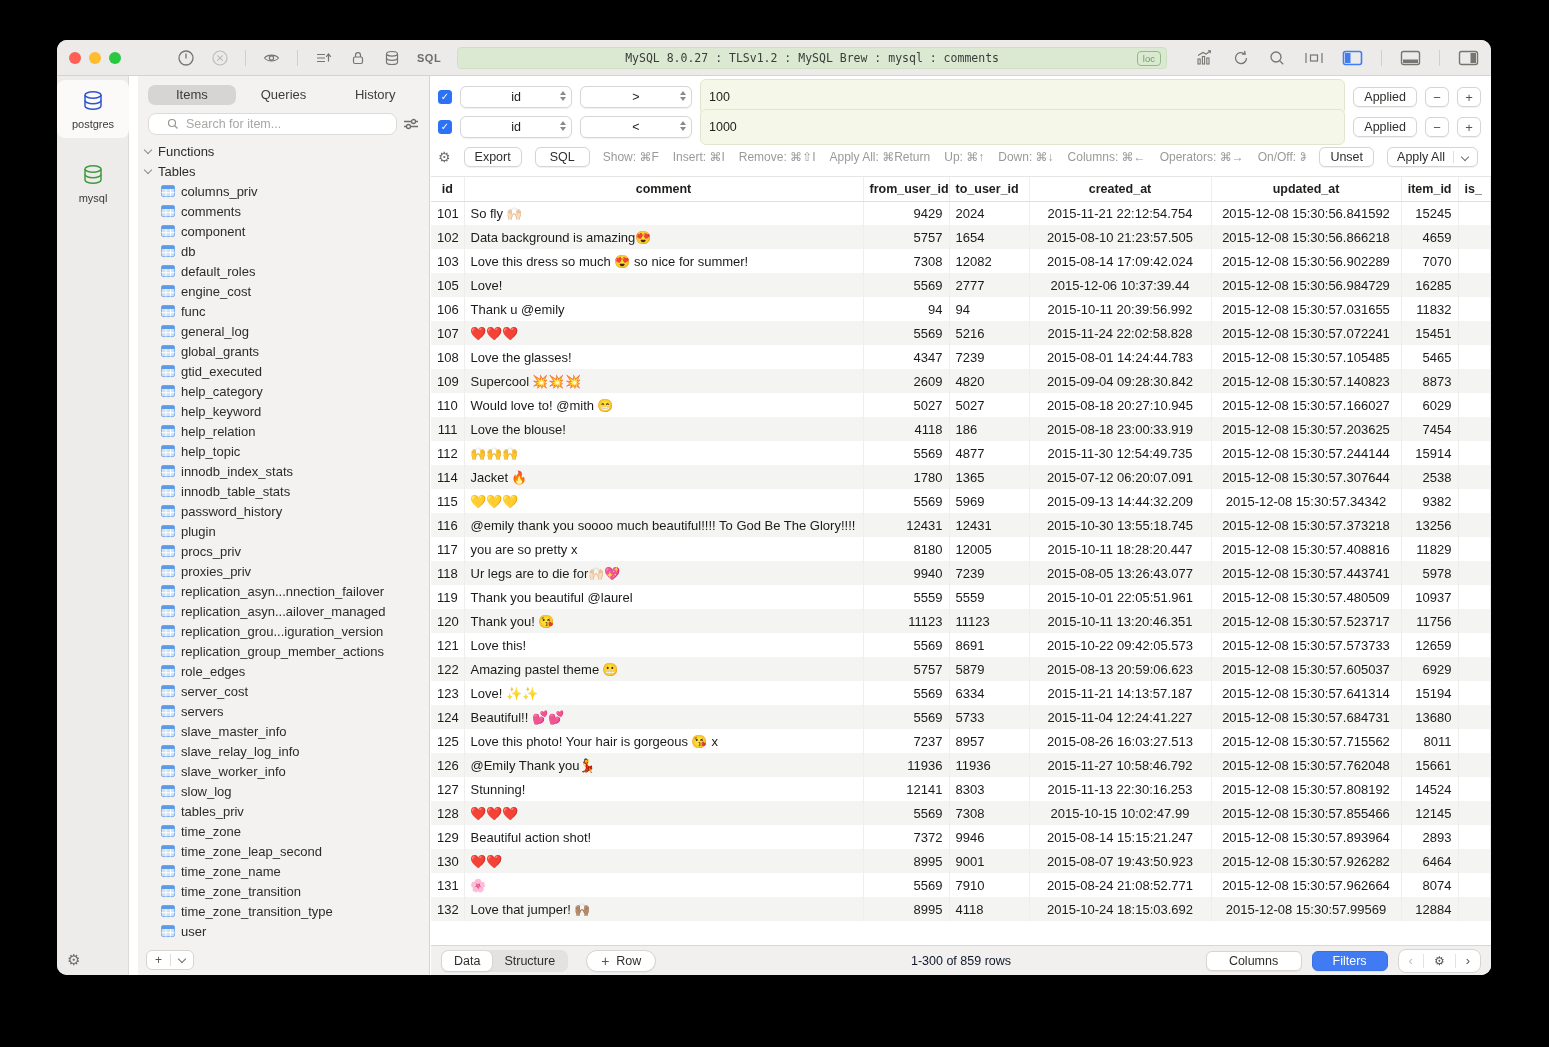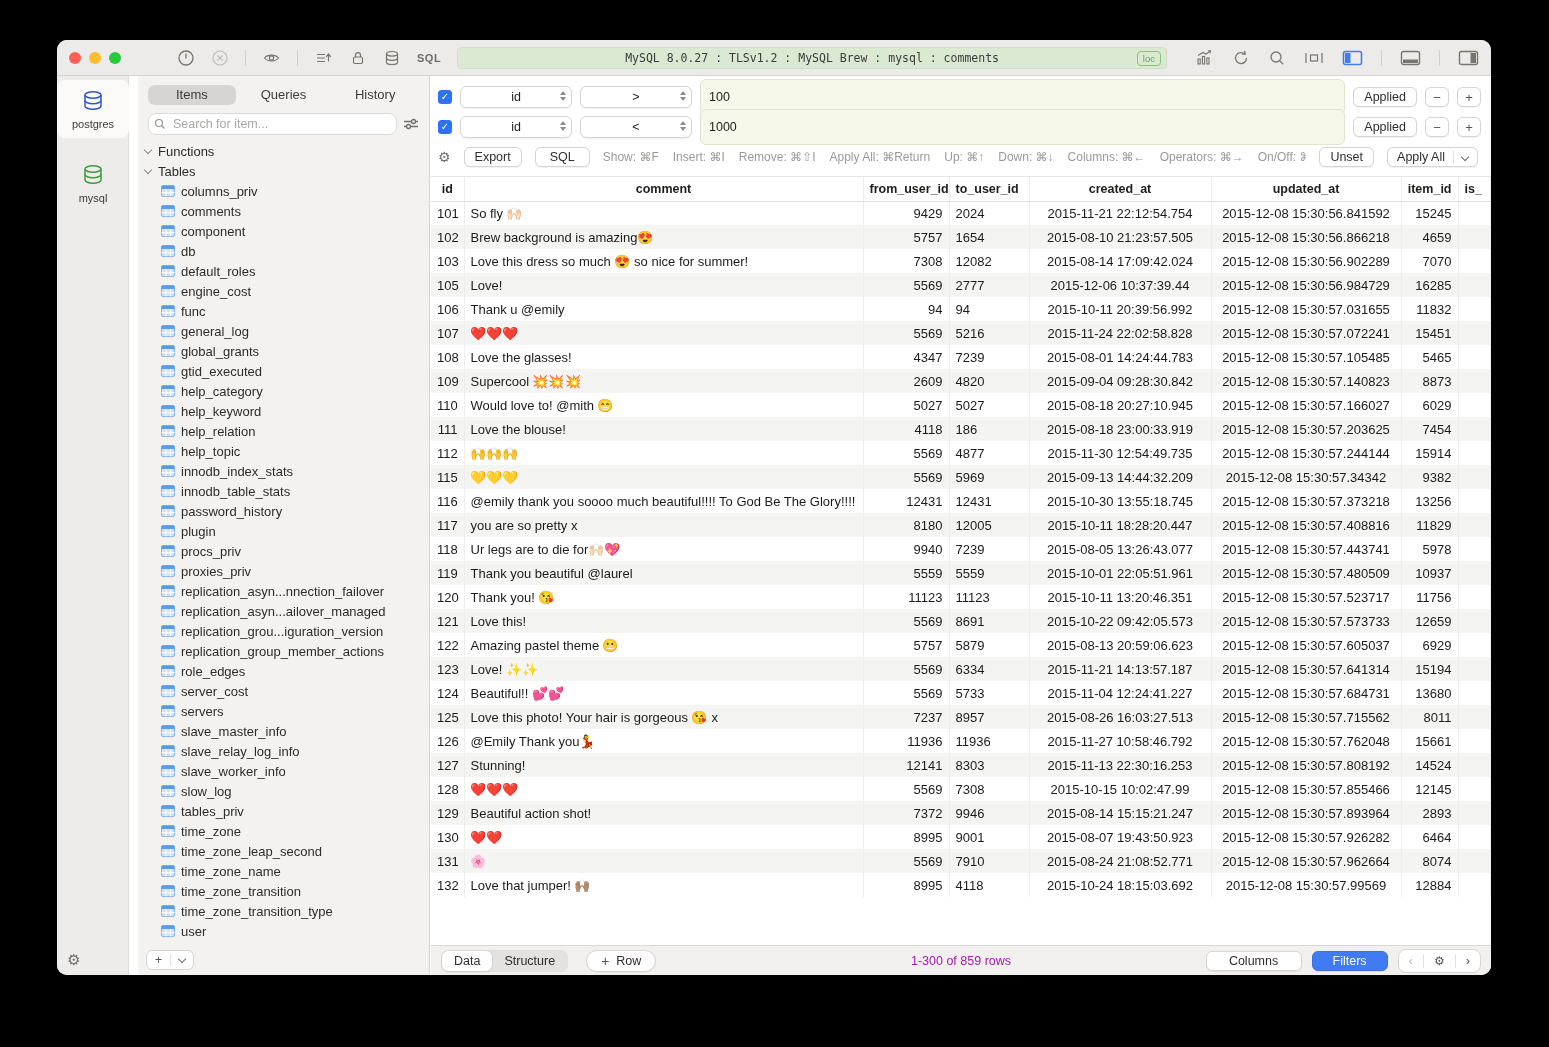--- a/index.html
+++ b/index.html
@@ -30,7 +30,7 @@
   .side-tab{flex:1;text-align:center;font-size:13px;color:#3c3c3a;line-height:20px;border-radius:7px;}
   .side-tab.active{background:#d6d5d3;}
   .searchbar{display:flex;align-items:center;margin:8px 10px 0;gap:6px;}
-  .searchbox{flex:1;display:flex;align-items:center;height:22px;background:#fff;border:1px solid #dcdbd9;border-radius:8px;padding:0 5px;gap:5px;box-sizing:border-box;}
+  .searchbox{flex:1;display:flex;align-items:center;height:22px;background:#fff;border:1px solid #dcdbd9;border-radius:8px;padding:0 18px;gap:5px;box-sizing:border-box;}
   .searchbox input{border:none;outline:none;background:transparent;font-size:12.5px;color:#333;width:100%;font-family:inherit;}
   .searchbox input::placeholder{color:#a9a8a6;}
   .tree{margin-top:6px;font-size:13px;color:#2c2c2a;}

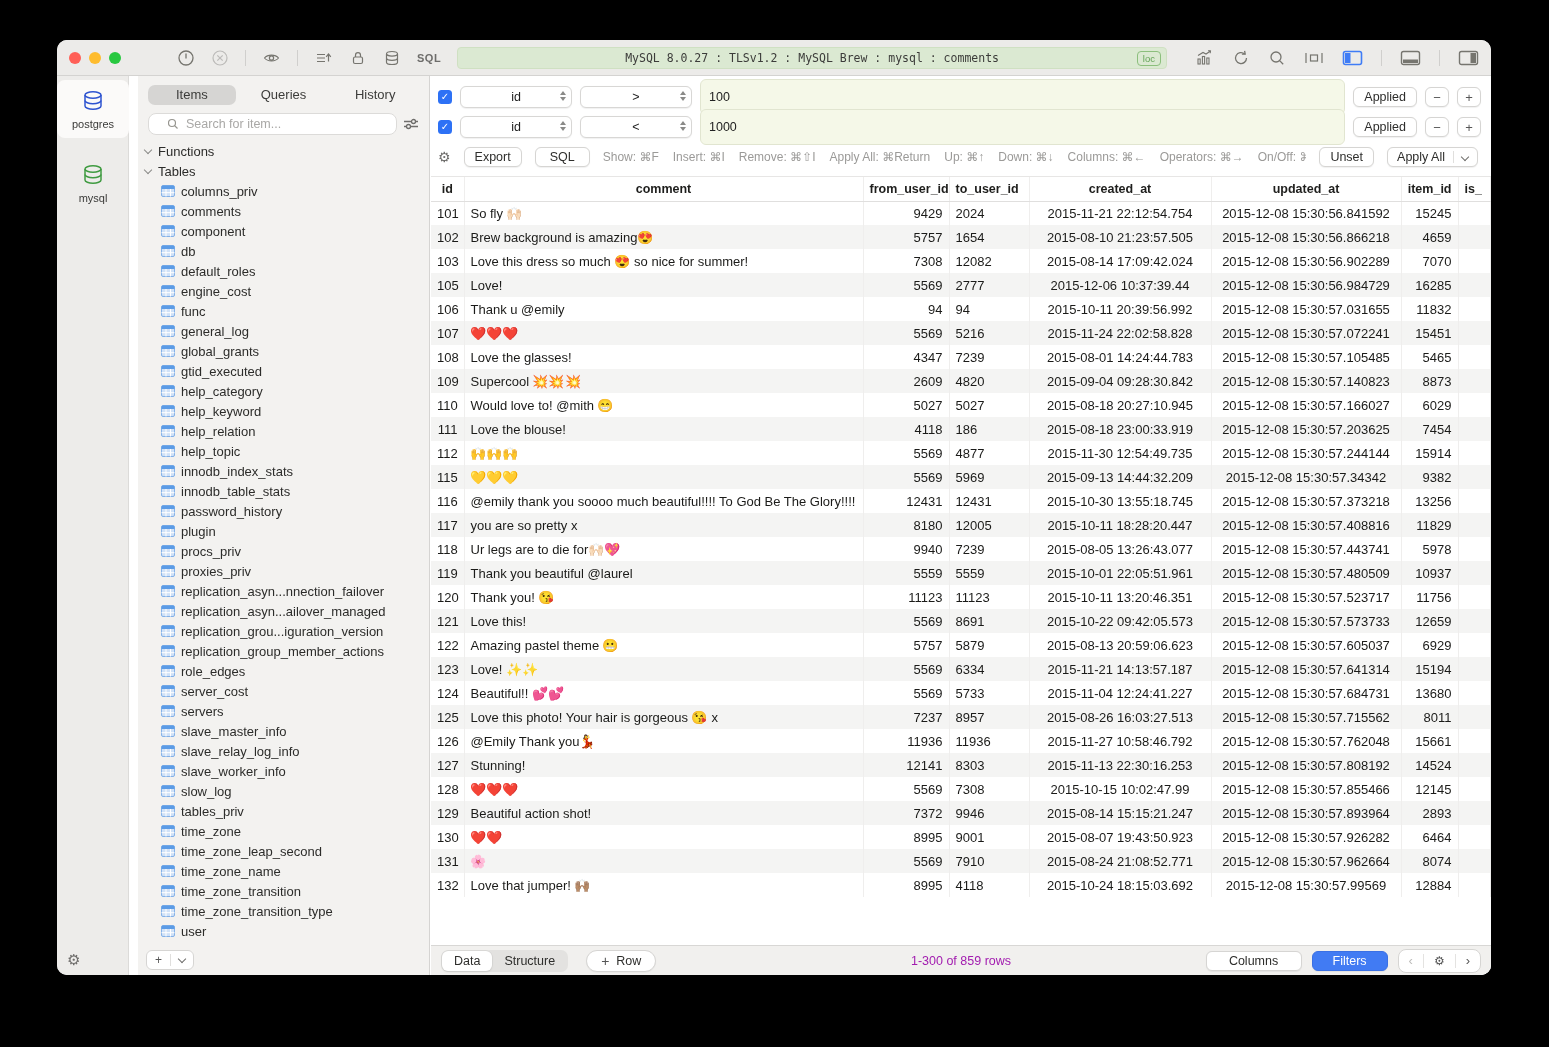--- a/index.html
+++ b/index.html
@@ -829,7 +829,7 @@
             </tr>
             <tr>
               <td class="al-r">102</td>
-              <td class="al-l">Brew background is amazing😍</td>
+              <td class="al-l">Data background is amazing😍</td>
               <td class="al-r">5757</td>
               <td class="al-l">1654</td>
               <td class="al-c">2015-08-10 21:23:57.505</td>

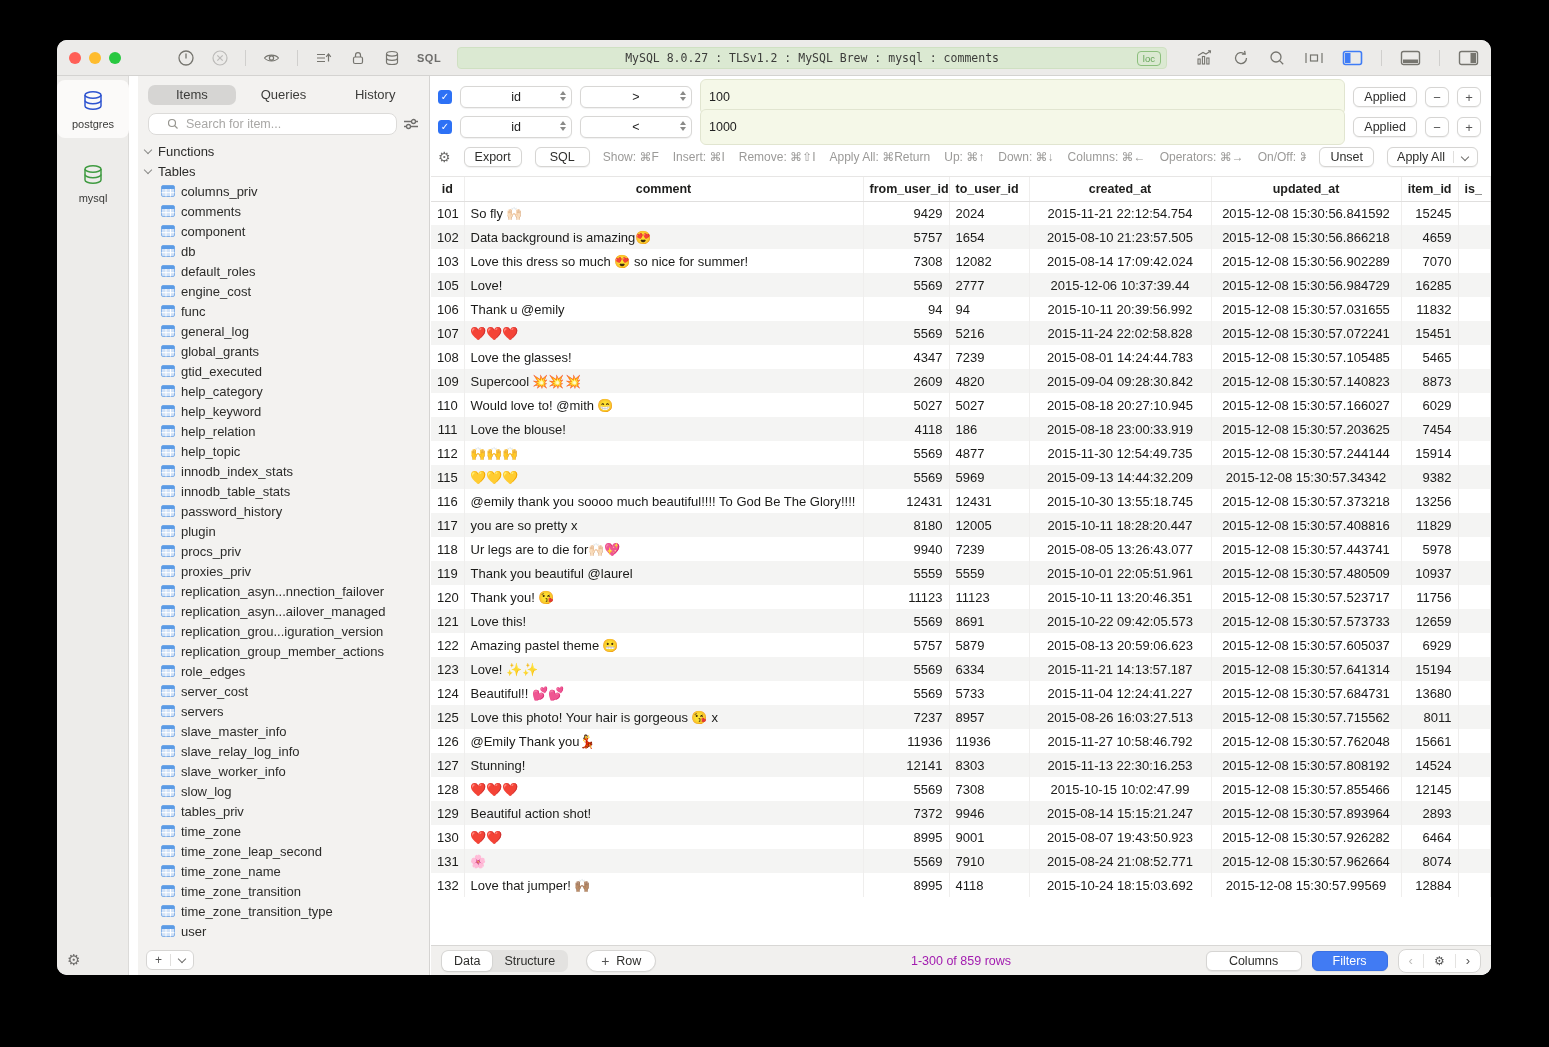--- a/index.html
+++ b/index.html
@@ -928,6 +928,16 @@
               <td class="al-l"></td>
             </tr>
             <tr>
+              <td class="al-r">114</td>
+              <td class="al-l">Jacket 🔥</td>
+              <td class="al-r">1780</td>
+              <td class="al-l">1365</td>
+              <td class="al-c">2015-07-12 06:20:07.091</td>
+              <td class="al-c">2015-12-08 15:30:57.307644</td>
+              <td class="al-r">2538</td>
+              <td class="al-l"></td>
+            </tr>
+            <tr>
               <td class="al-r">115</td>
               <td class="al-l">💛💛💛</td>
               <td class="al-r">5569</td>

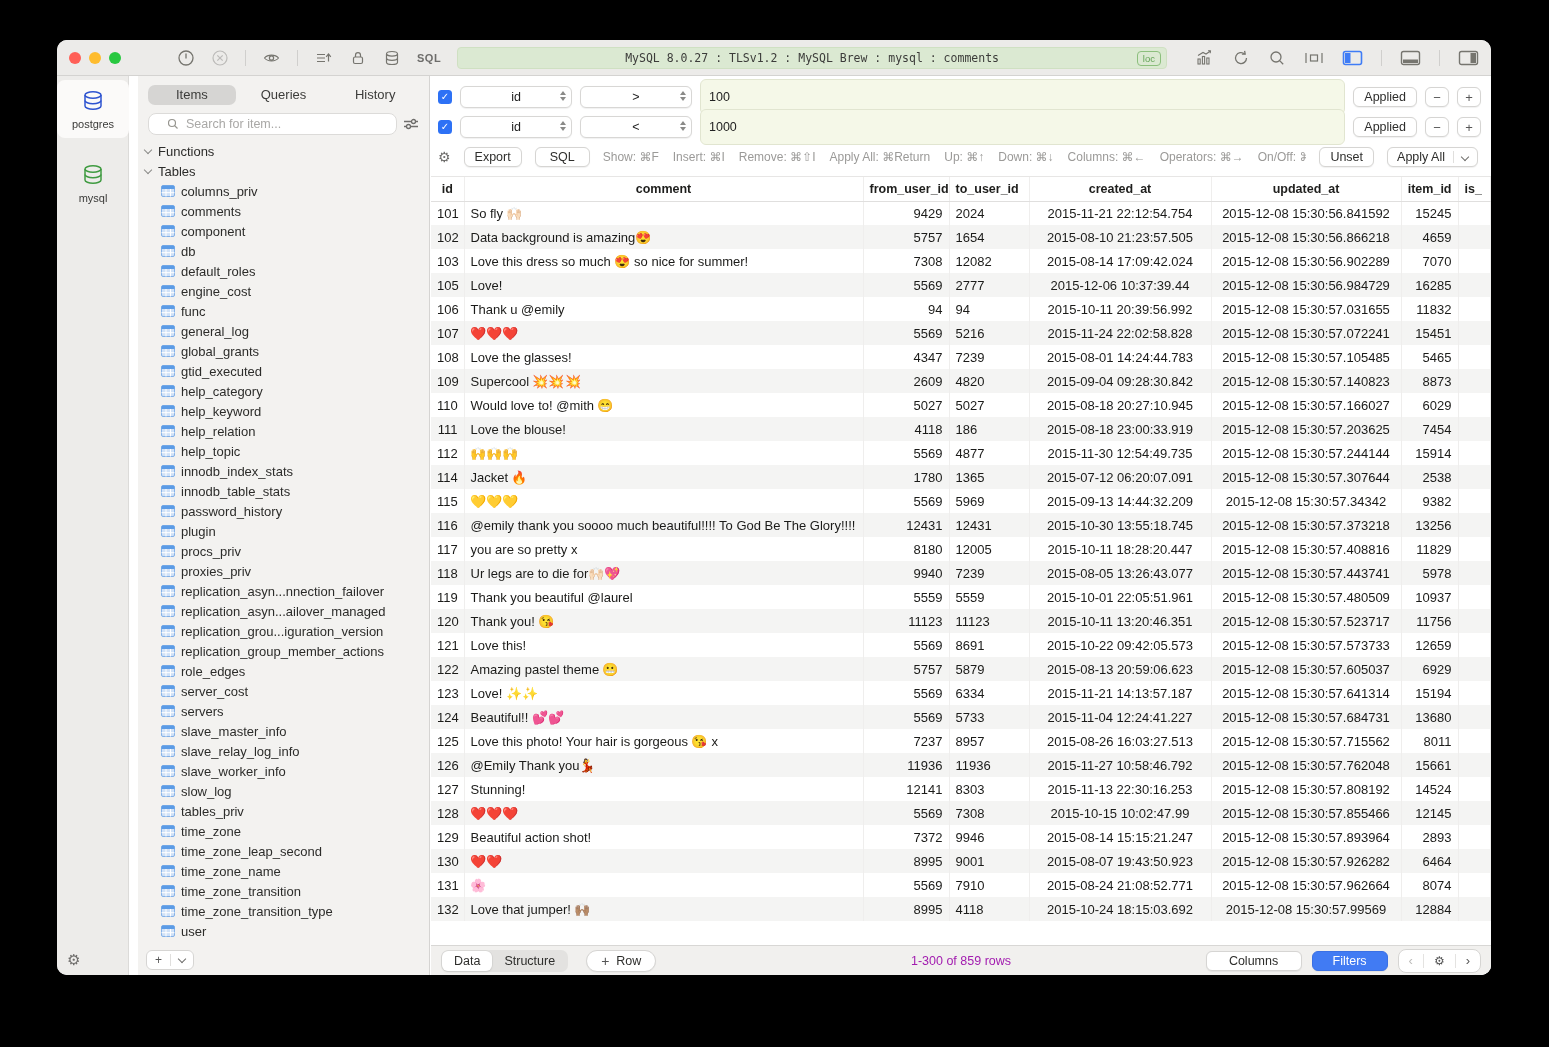--- a/index.html
+++ b/index.html
@@ -72,7 +72,7 @@
   .seg{font-size:12.5px;color:#2e2e2c;padding:0 12px;height:20px;line-height:20px;border-radius:6px;}
   .seg.active{background:#fff;box-shadow:0 0 0 .5px #d0cfcd,0 1px 2px rgba(0,0,0,.12);}
   .row-btn{height:22px;border-radius:11px;gap:7px;padding:0 14px;margin-left:8px;}
-  .row-count{position:absolute;left:50%;transform:translateX(-50%);font-size:12.5px;color:#a21caf;}
+  .row-count{position:absolute;left:50%;transform:translateX(-50%);font-size:12.5px;color:#0f172a;}
   .status-right{margin-left:auto;display:flex;align-items:center;gap:10px;}
   .filters-btn{background:#417bf3;border-color:#3a70e4;color:#fff;width:76px;}
   .columns-btn{width:96px;}

